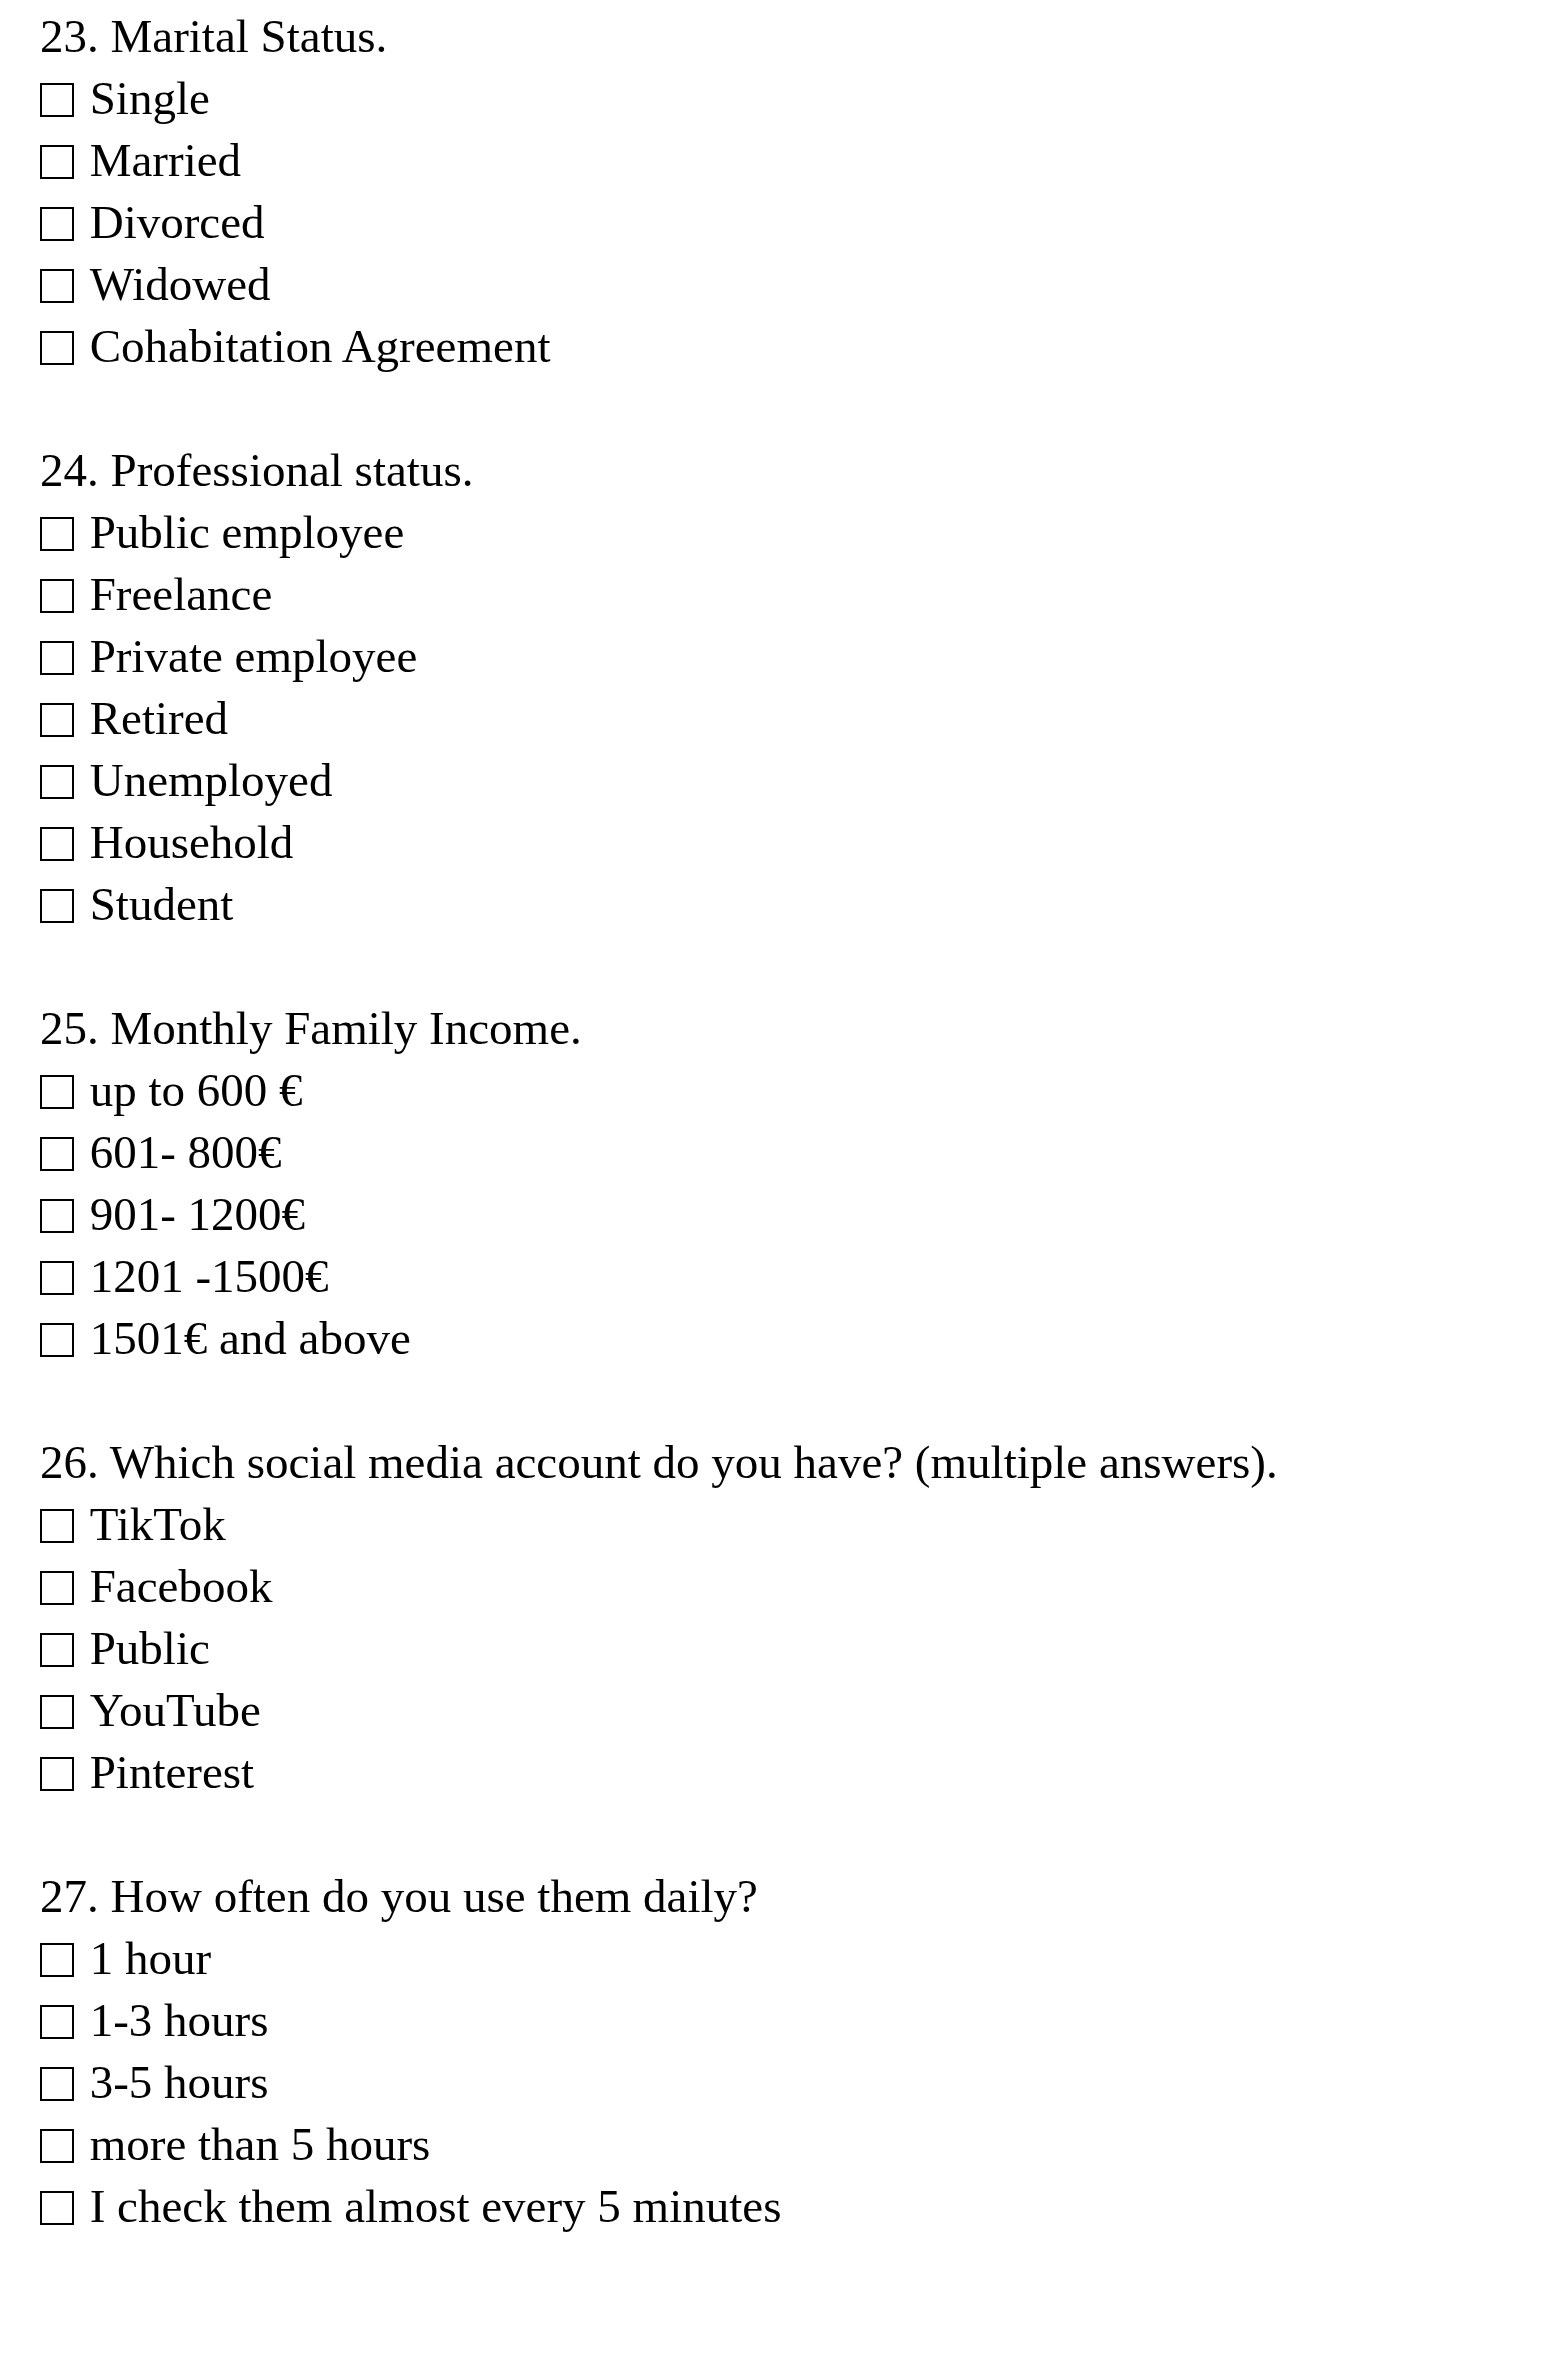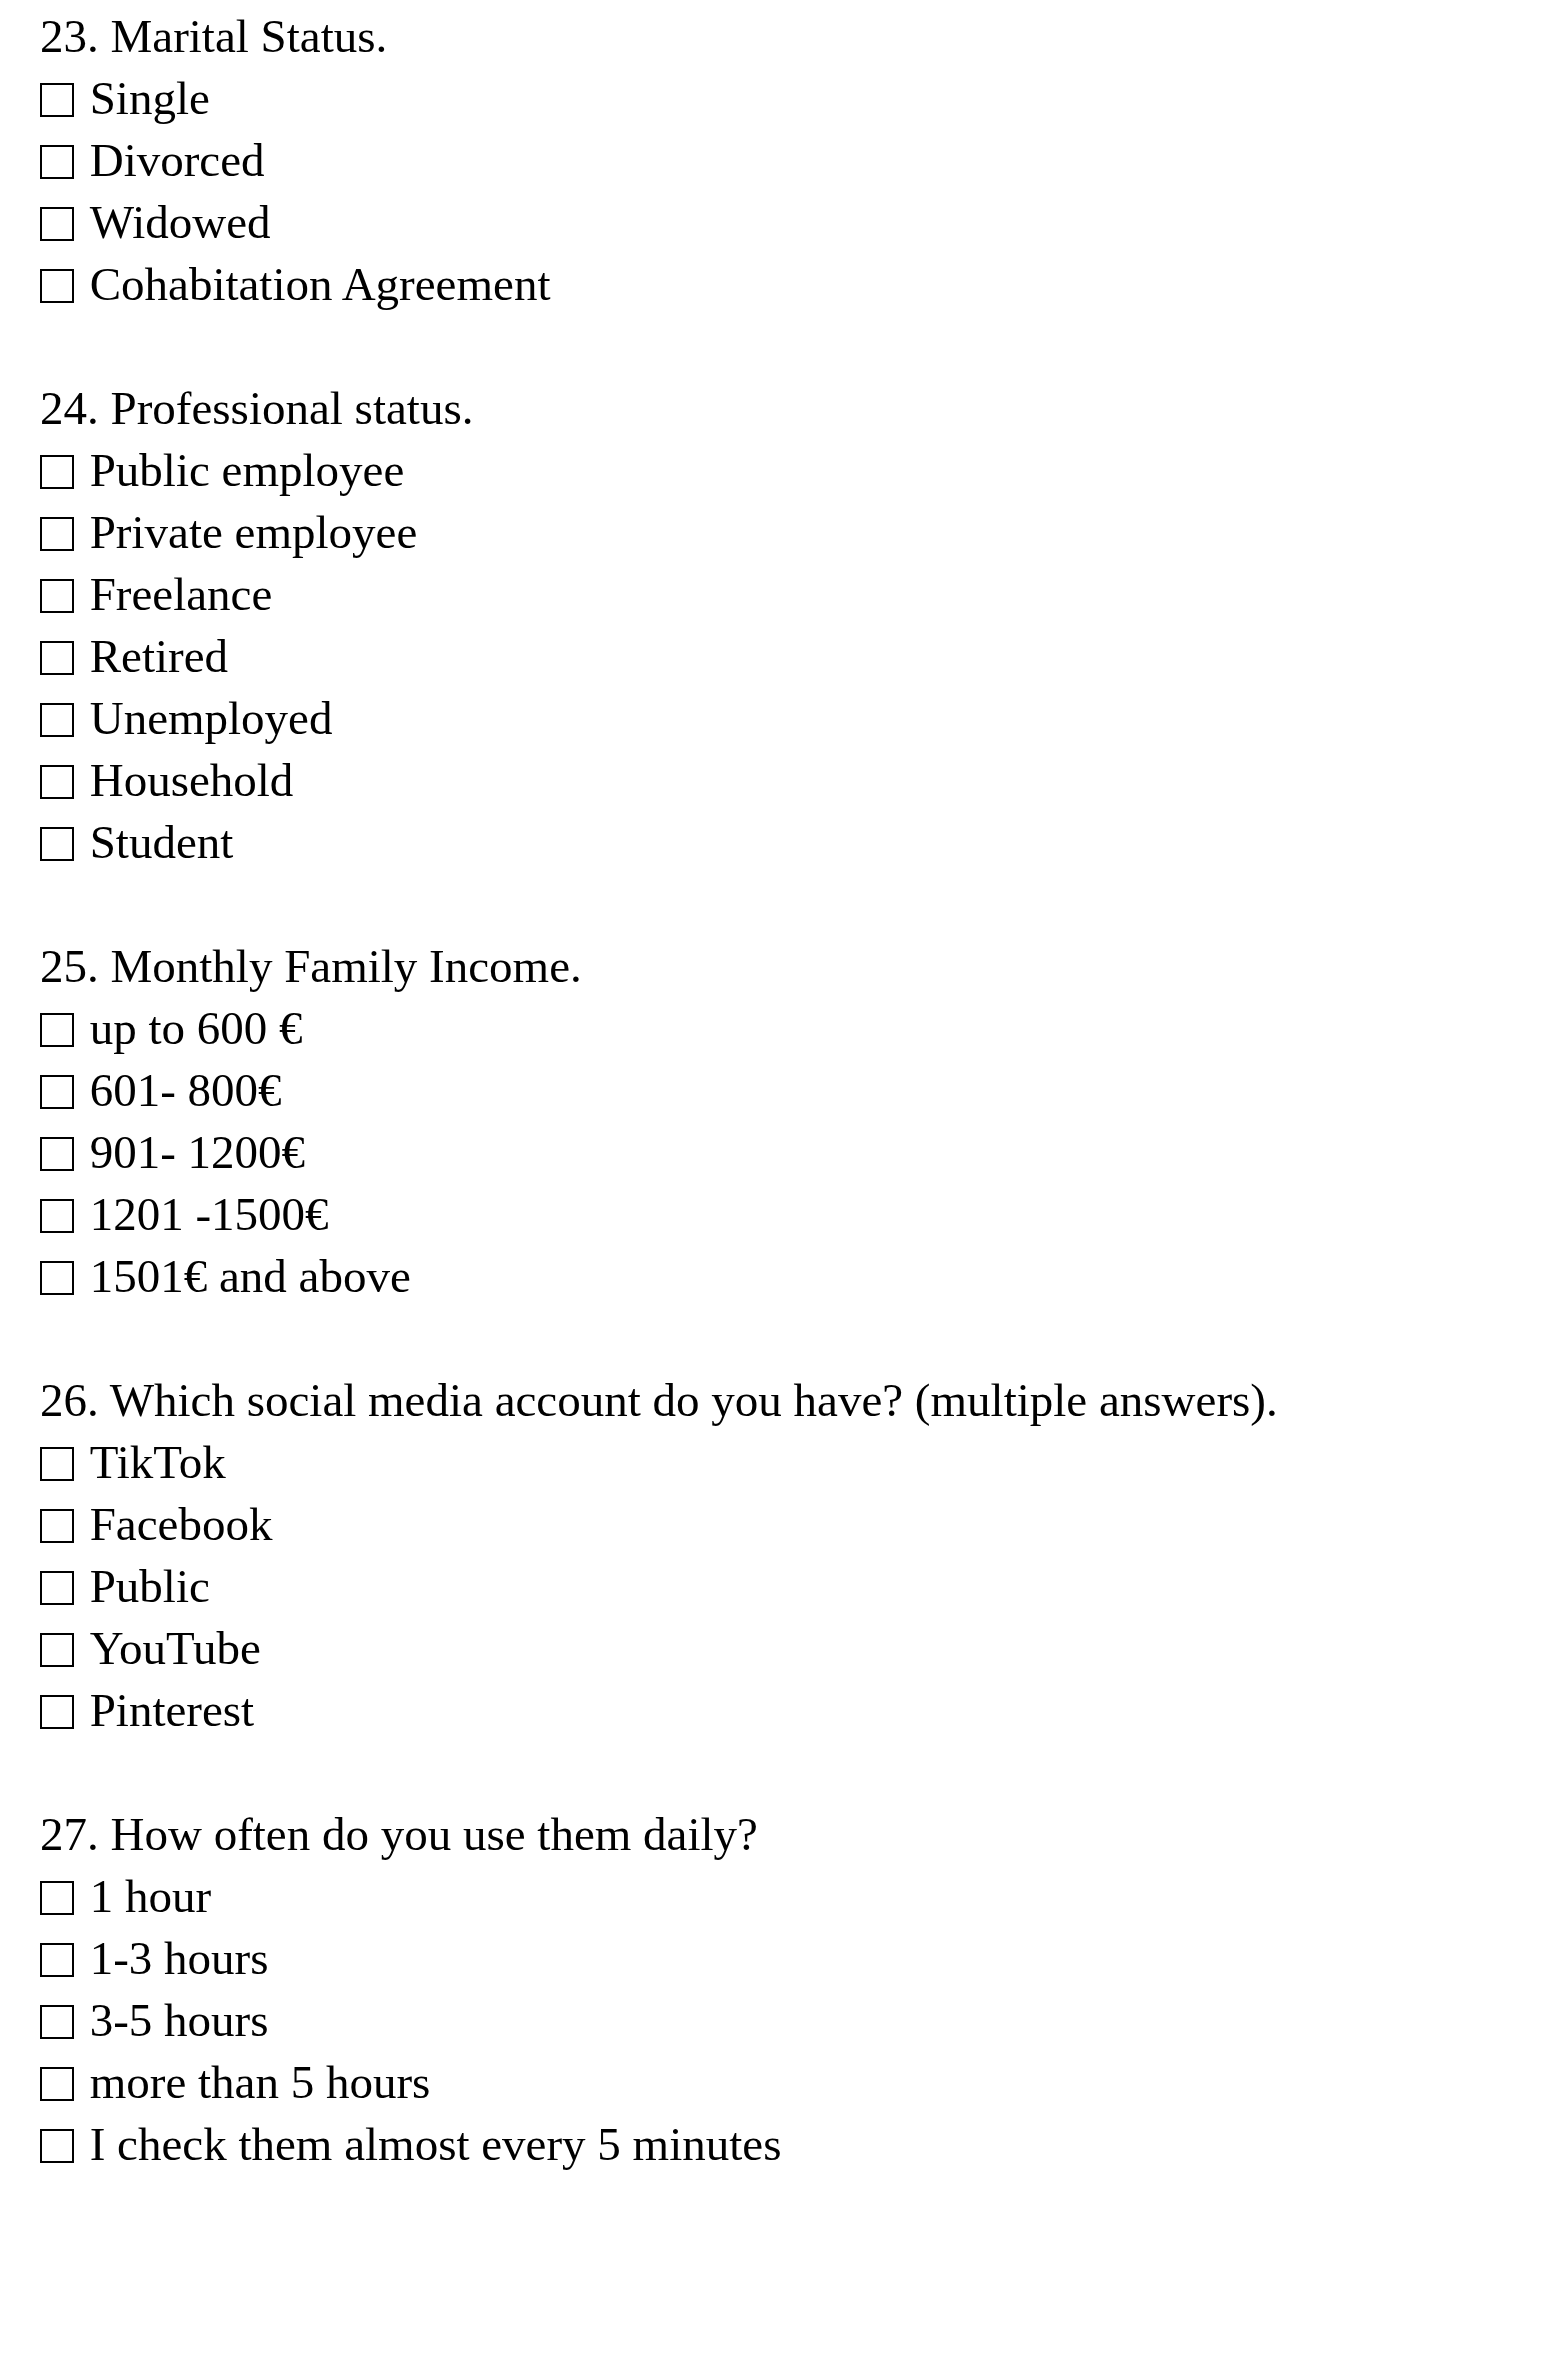--- a/index.html
+++ b/index.html
@@ -51,6 +51,9 @@
     <div class="line">23. Marital Status.</div>
     <div class="line">
       <span class="checkbox"></span><span>Single</span>
+    </div>
+    <div class="line">
+      <span class="checkbox"></span><span>Married</span>
     </div>
     <div class="line">
       <span class="checkbox"></span><span>Divorced</span>

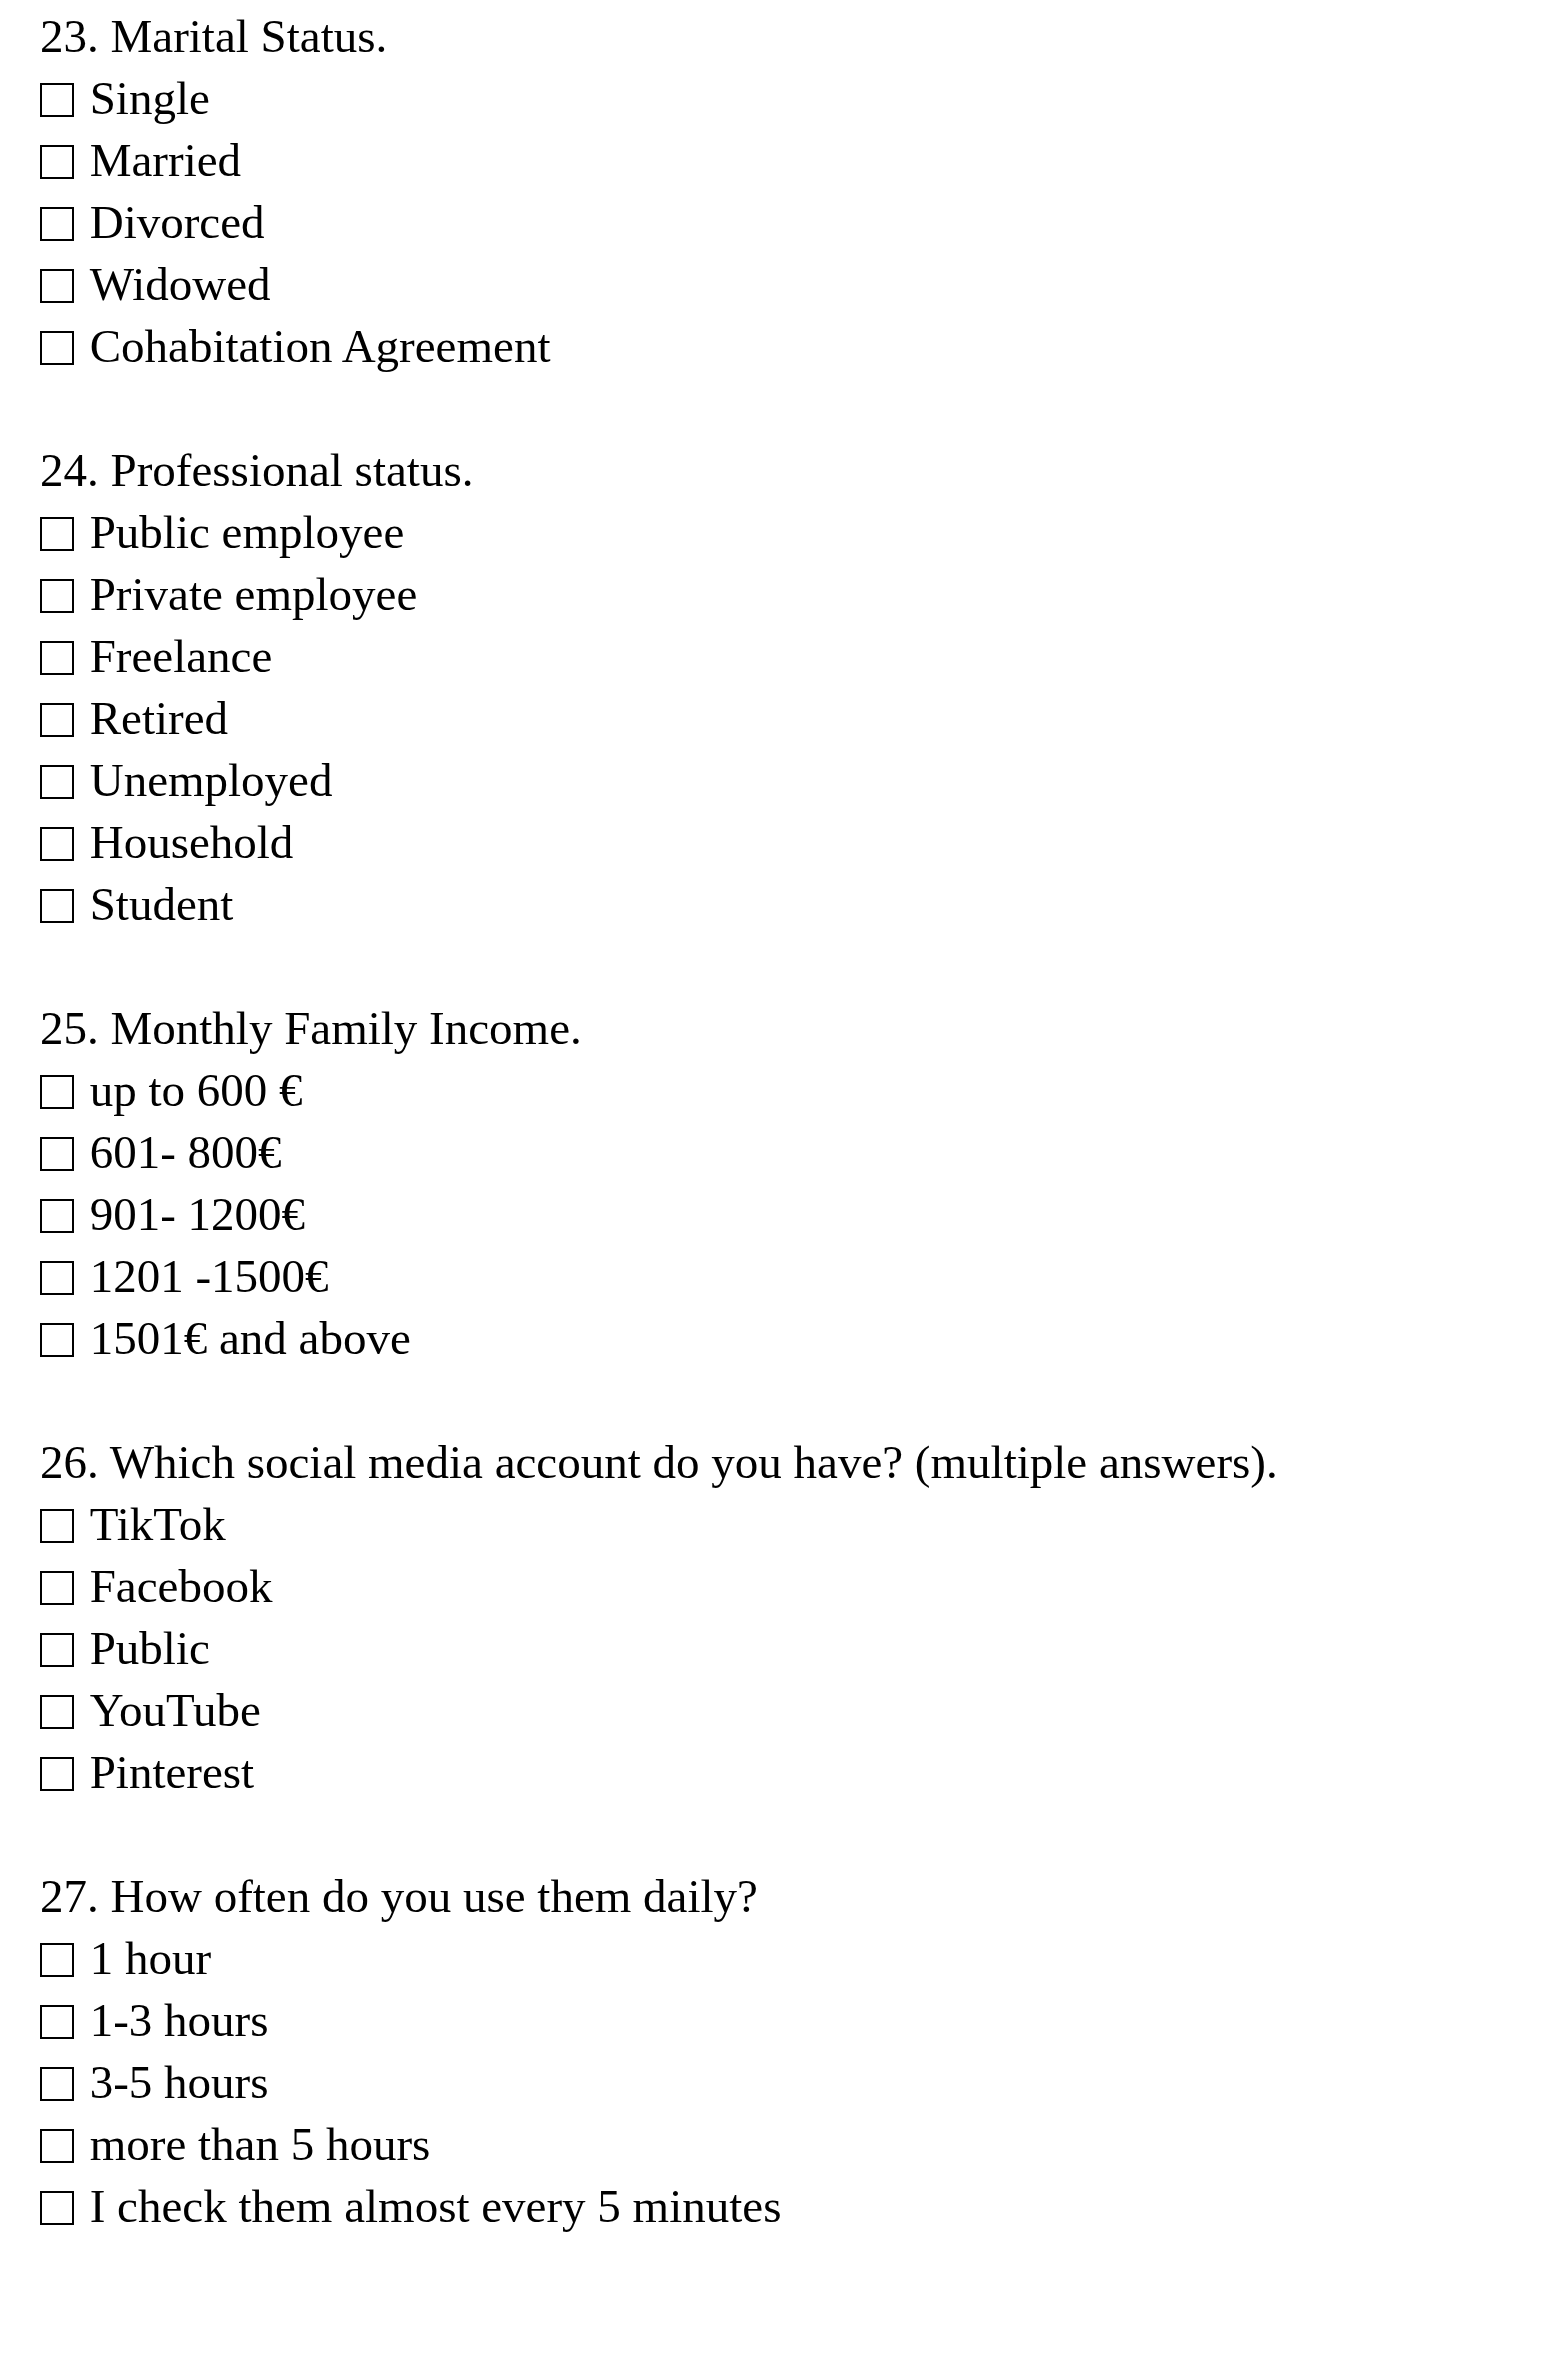--- a/index.html
+++ b/index.html
@@ -72,10 +72,10 @@
       <span class="checkbox"></span><span>Public employee</span>
     </div>
     <div class="line">
-      <span class="checkbox"></span><span>Private employee</span>
+      <span class="checkbox"></span><span>Freelance</span>
     </div>
     <div class="line">
-      <span class="checkbox"></span><span>Freelance</span>
+      <span class="checkbox"></span><span>Private employee</span>
     </div>
     <div class="line">
       <span class="checkbox"></span><span>Retired</span>

